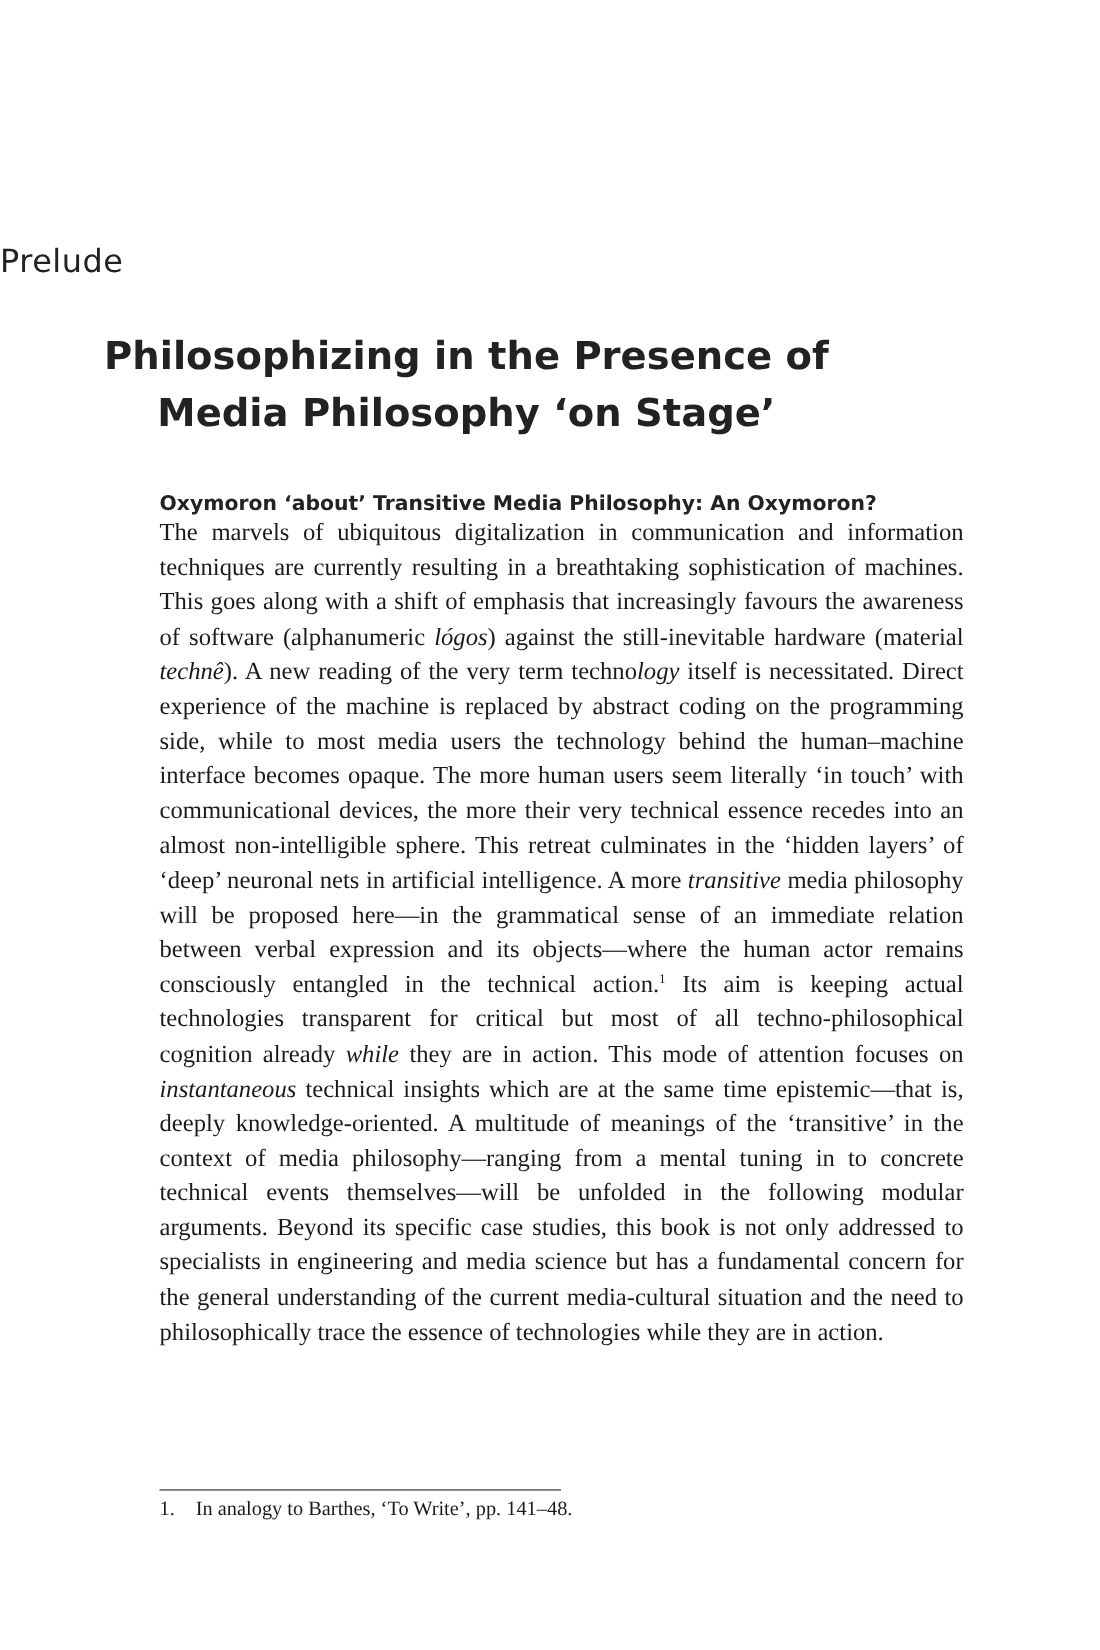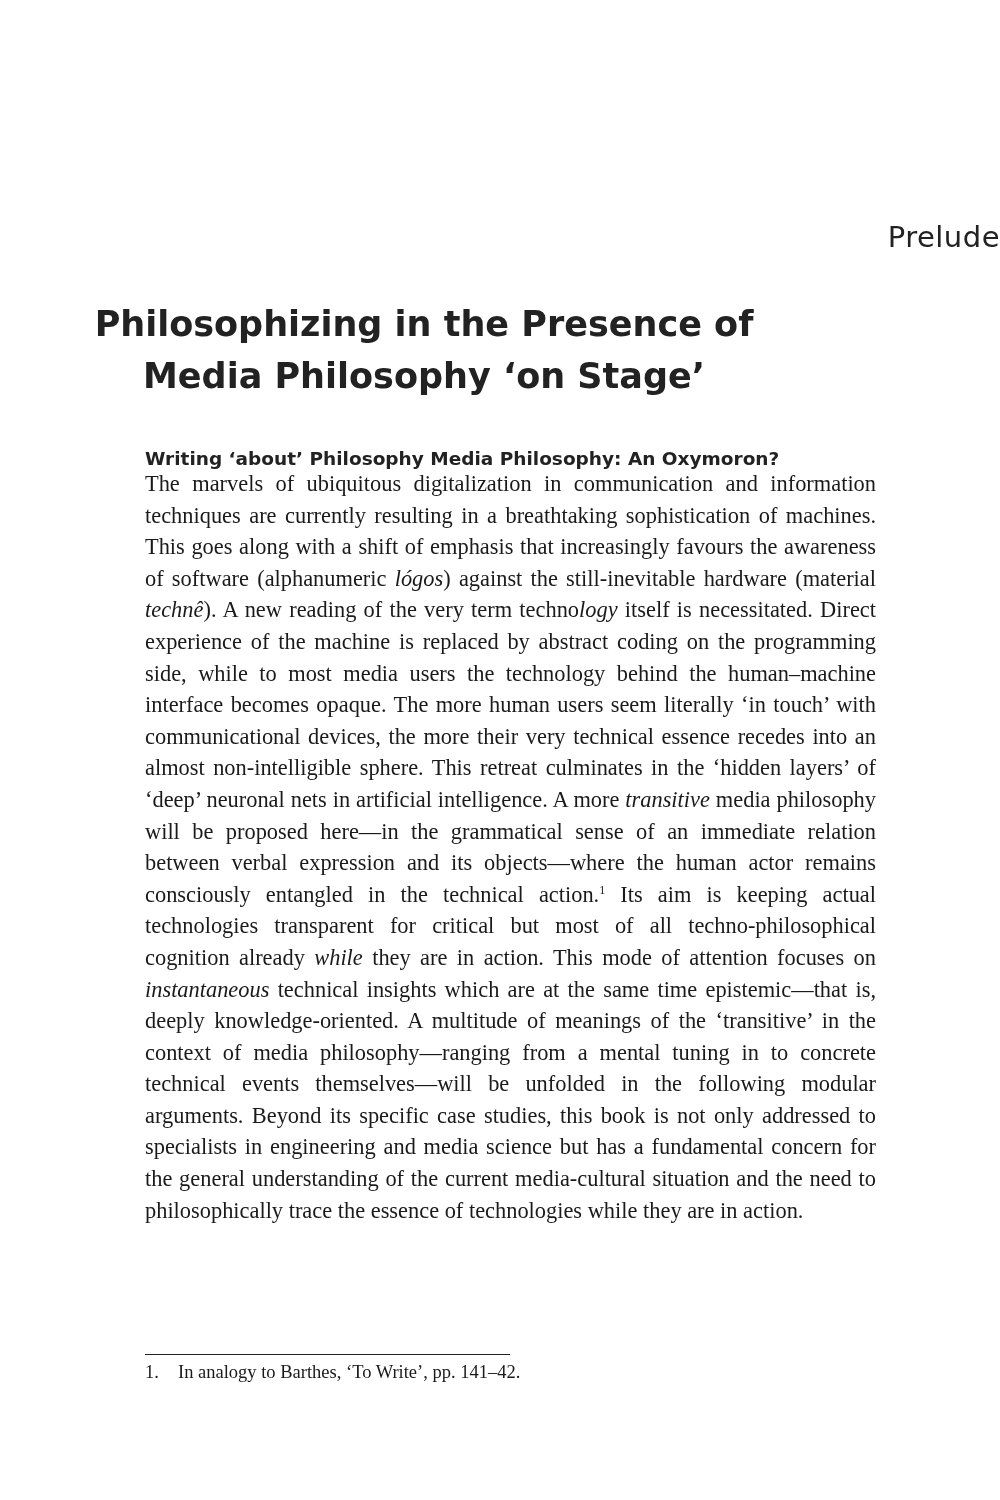--- a/index.html
+++ b/index.html
@@ -5,7 +5,7 @@
   html, body { margin: 0; padding: 0; background: #ffffff; }
   body { width: 1000px; height: 1500px; position: relative; overflow: hidden; color: #1a1a1a; }
   .page { position: absolute; left: 0; top: 0; width: 1000px; height: 1500px; }
-  .prelude { position: absolute; top: 220px; left: 0; width: 1000px; text-align: right;
+  .prelude { position: absolute; top: 220px; left: 0; width: 1000px; text-align: left;
     font-family: "DejaVu Sans", sans-serif; font-size: 29px; font-weight: normal; letter-spacing: 0.5px; color: #222; }
   .title { position: absolute; top: 298px; left: 0; width: 848px; text-align: center;
     font-family: "DejaVu Sans", sans-serif; font-size: 35px; font-weight: bold; line-height: 52px; color: #222; }

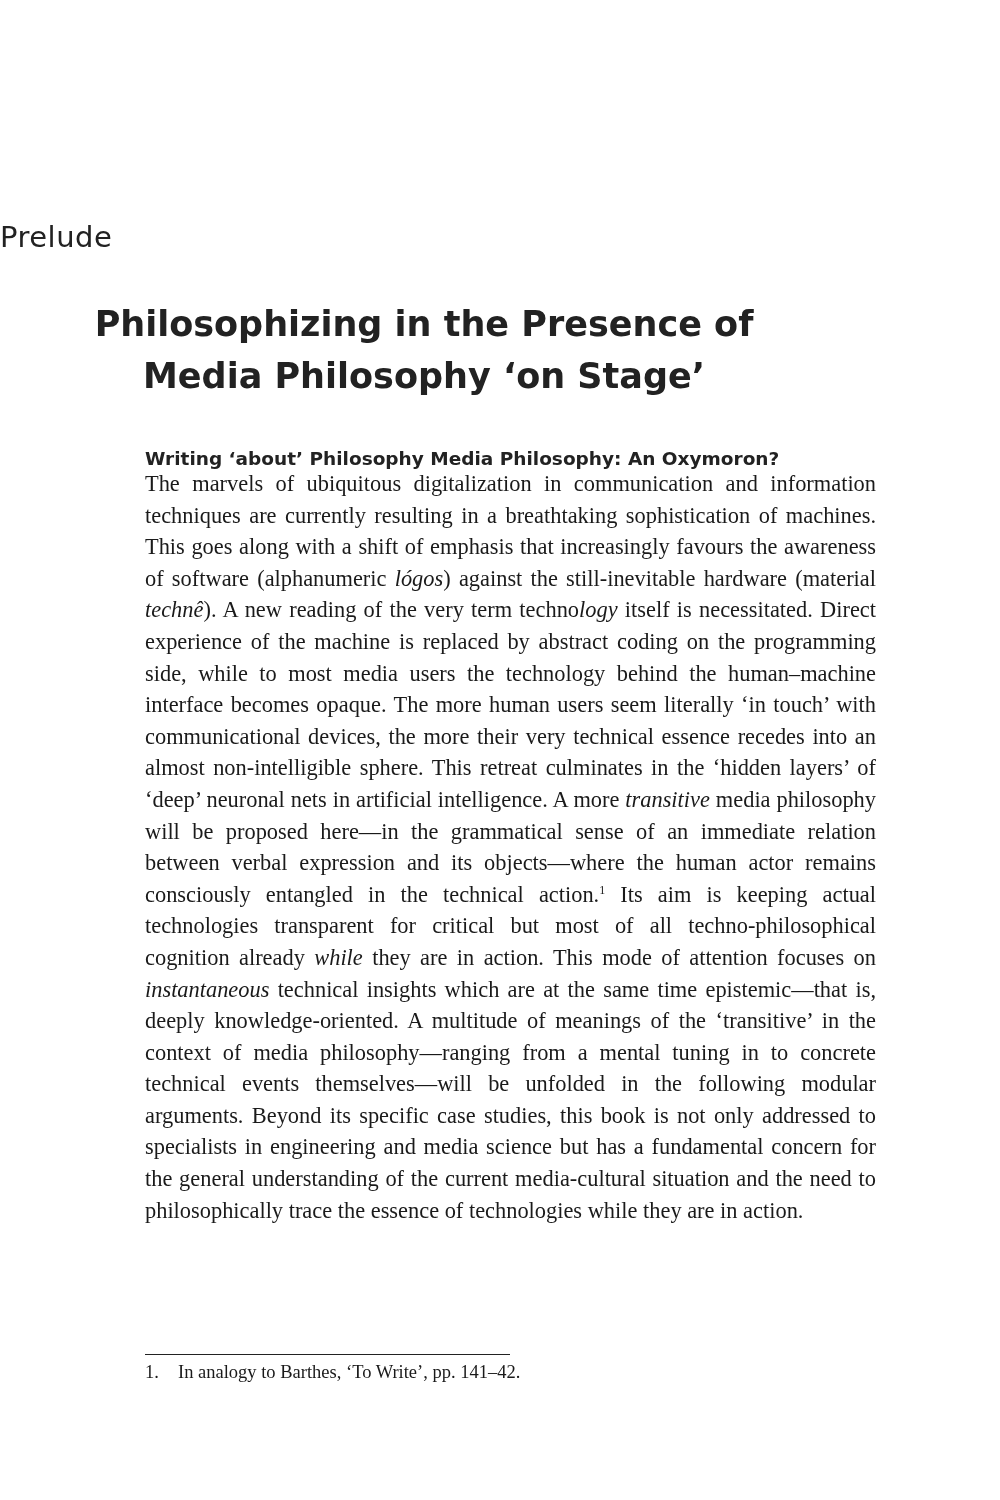--- a/index.html
+++ b/index.html
@@ -29,7 +29,7 @@
     <div>Philosophizing in the Presence of</div>
     <div>Media Philosophy ‘on Stage’</div>
   </div>
-  <div class="subhead">Writing ‘about’ Philosophy Media Philosophy: An Oxymoron?</div>
+  <div class="subhead">Oxymoron ‘about’ Transitive Media Philosophy: An Oxymoron?</div>
 
   <div class="body-text"><span>The marvels of ubiquitous digitalization in communication and information techniques are currently resulting in a breathtaking sophistication of machines. This goes along with a shift of emphasis that increasingly favours the aware­ness of software (alphanumeric </span><i>lógos</i><span>) against the still-inevitable hardware (material </span><i>technê</i><span>). A new reading of the very term techno</span><i>logy</i><span> itself is neces­sitated. Direct experience of the machine is replaced by abstract coding on the programming side, while to most media users the technology behind the human–machine interface becomes opaque. The more human users seem literally ‘in touch’ with communicational devices, the more their very technical essence recedes into an almost non-intelligible sphere. This retreat culminates in the ‘hidden layers’ of ‘deep’ neuronal nets in artificial intelligence. A more </span><i>transitive</i><span> media philosophy will be proposed here—in the grammatical sense of an immediate relation between verbal expression and its objects—where the human actor remains consciously entangled in the technical action.</span><sup>1</sup><span> Its aim is keeping actual technologies transparent for critical but most of all techno-philosophical cognition already </span><i>while</i><span> they are in action. This mode of attention focuses on </span><i>instantaneous</i><span> technical insights which are at the same time epistemic—that is, deeply knowledge-oriented. A multitude of meanings of the ‘transitive’ in the context of media philosophy—ranging from a mental tuning in to concrete technical events themselves—will be unfolded in the following modular arguments. Beyond its specific case studies, this book is not only addressed to specialists in engineering and media science but has a fundamental concern for the general understanding of the current media-cultural situation and the need to philosophically trace the essence of technologies while they are in action.</span></div>
 

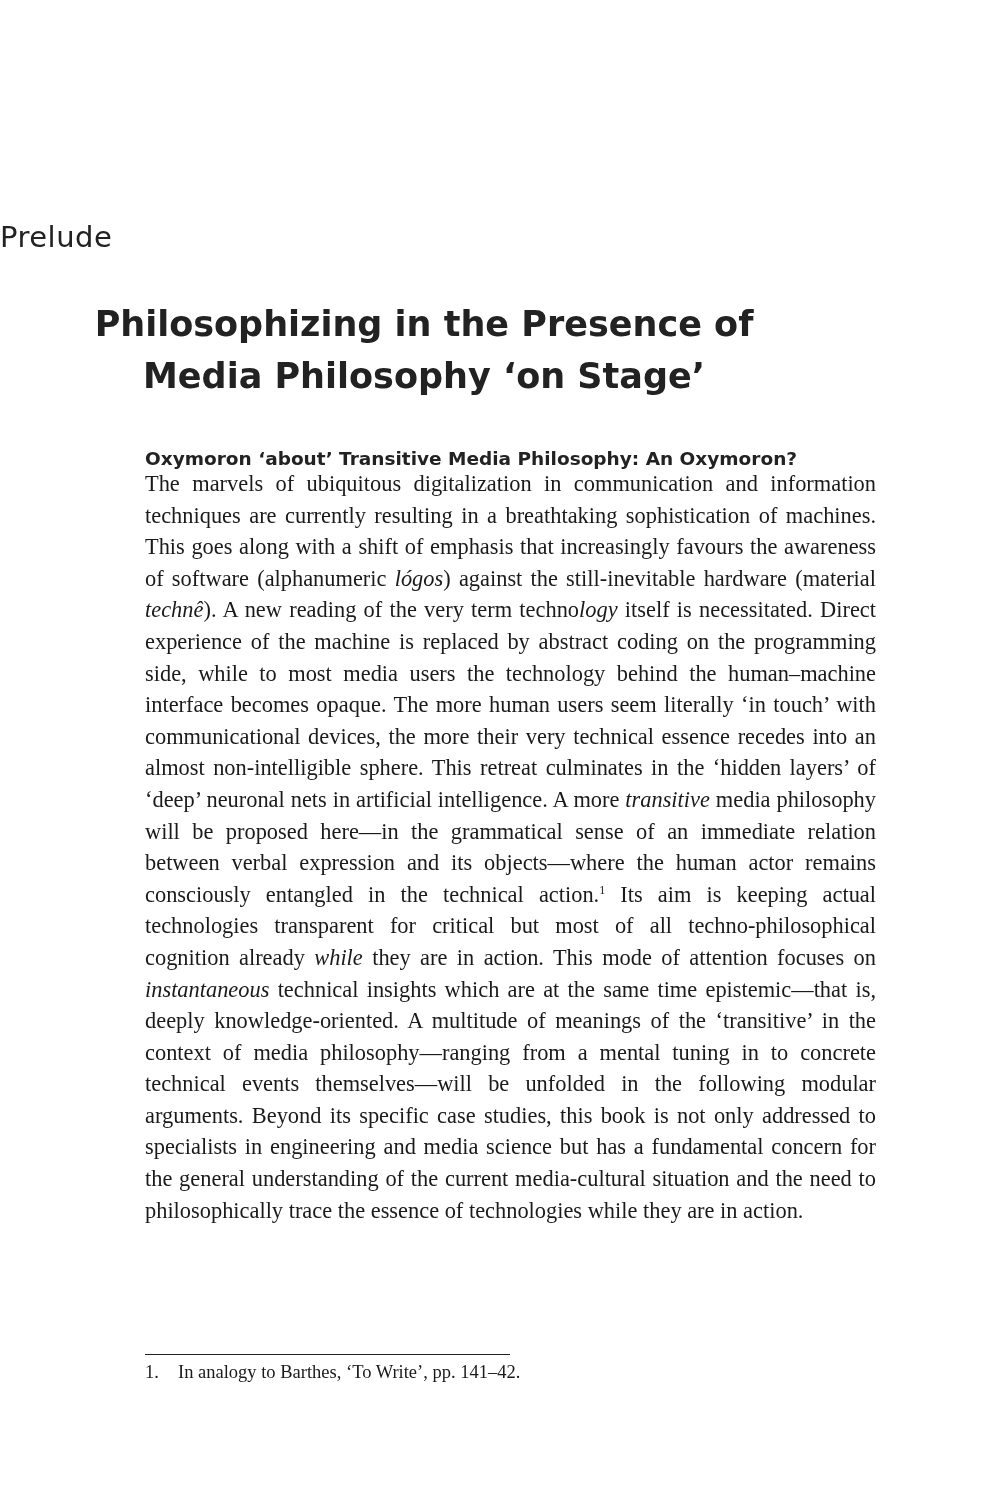--- a/index.html
+++ b/index.html
@@ -34,7 +34,7 @@
   <div class="body-text"><span>The marvels of ubiquitous digitalization in communication and information techniques are currently resulting in a breathtaking sophistication of machines. This goes along with a shift of emphasis that increasingly favours the aware­ness of software (alphanumeric </span><i>lógos</i><span>) against the still-inevitable hardware (material </span><i>technê</i><span>). A new reading of the very term techno</span><i>logy</i><span> itself is neces­sitated. Direct experience of the machine is replaced by abstract coding on the programming side, while to most media users the technology behind the human–machine interface becomes opaque. The more human users seem literally ‘in touch’ with communicational devices, the more their very technical essence recedes into an almost non-intelligible sphere. This retreat culminates in the ‘hidden layers’ of ‘deep’ neuronal nets in artificial intelligence. A more </span><i>transitive</i><span> media philosophy will be proposed here—in the grammatical sense of an immediate relation between verbal expression and its objects—where the human actor remains consciously entangled in the technical action.</span><sup>1</sup><span> Its aim is keeping actual technologies transparent for critical but most of all techno-philosophical cognition already </span><i>while</i><span> they are in action. This mode of attention focuses on </span><i>instantaneous</i><span> technical insights which are at the same time epistemic—that is, deeply knowledge-oriented. A multitude of meanings of the ‘transitive’ in the context of media philosophy—ranging from a mental tuning in to concrete technical events themselves—will be unfolded in the following modular arguments. Beyond its specific case studies, this book is not only addressed to specialists in engineering and media science but has a fundamental concern for the general understanding of the current media-cultural situation and the need to philosophically trace the essence of technologies while they are in action.</span></div>
 
   <div class="footnote-rule"></div>
-  <div class="footnote"><span class="fn-num">1.</span><span>In analogy to Barthes, ‘To Write’, pp. 141–42.</span></div>
+  <div class="footnote"><span class="fn-num">1.</span><span>In analogy to Barthes, ‘To Write’, pp. 141–48.</span></div>
 </div>
 
 </body></html>

